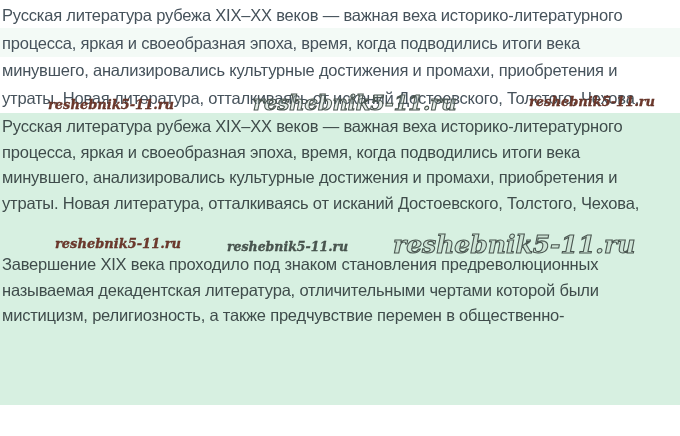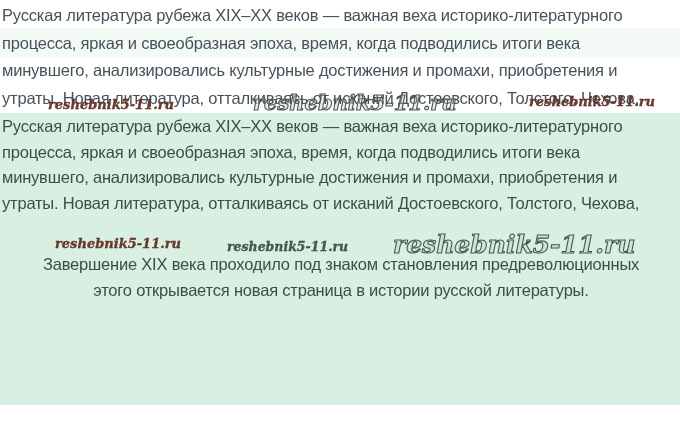--- a/index.html
+++ b/index.html
@@ -101,7 +101,7 @@
     <span class="wm wm-small-gray" style="left: 227px; top: 126px;">reshebnik5-11.ru</span>
     <span class="wm wm-large wm-large-2" style="left: 393px; top: 117px;">reshebnik5-11.ru</span>
 
-    <div class="textflow" style="top: 139px; text-align: center;">
+    <div class="textflow" style="top: 139px;">
       <div class="line">Завершение XIX века проходило под знаком становления предреволюционных</div>
       <div class="line">этого открывается новая страница в истории русской литературы.</div>
     </div>

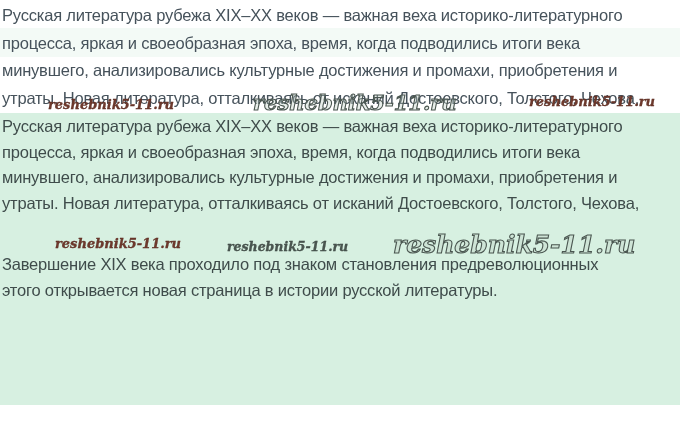--- a/index.html
+++ b/index.html
@@ -103,6 +103,7 @@
 
     <div class="textflow" style="top: 139px;">
       <div class="line">Завершение XIX века проходило под знаком становления предреволюционных</div>
+      <div class="line">называемая декадентская литература, отличительными чертами которой были</div>
       <div class="line">этого открывается новая страница в истории русской литературы.</div>
     </div>
   </section>

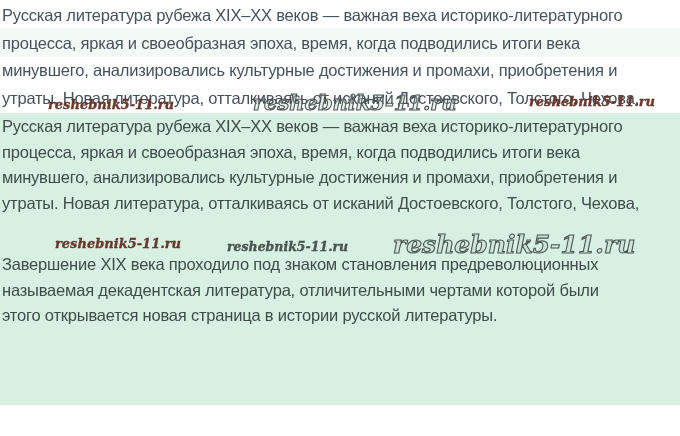--- a/index.html
+++ b/index.html
@@ -104,6 +104,7 @@
     <div class="textflow" style="top: 139px;">
       <div class="line">Завершение XIX века проходило под знаком становления предреволюционных</div>
       <div class="line">называемая декадентская литература, отличительными чертами которой были</div>
+      <div class="line">мистицизм, религиозность, а также предчувствие перемен в общественно-</div>
       <div class="line">этого открывается новая страница в истории русской литературы.</div>
     </div>
   </section>

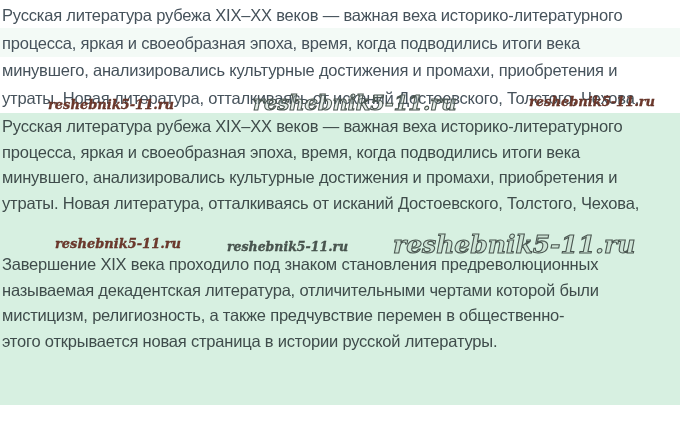--- a/index.html
+++ b/index.html
@@ -105,7 +105,6 @@
       <div class="line">Завершение XIX века проходило под знаком становления предреволюционных</div>
       <div class="line">называемая декадентская литература, отличительными чертами которой были</div>
       <div class="line">мистицизм, религиозность, а также предчувствие перемен в общественно-</div>
-      <div class="line">этого открывается новая страница в истории русской литературы.</div>
     </div>
   </section>
 

